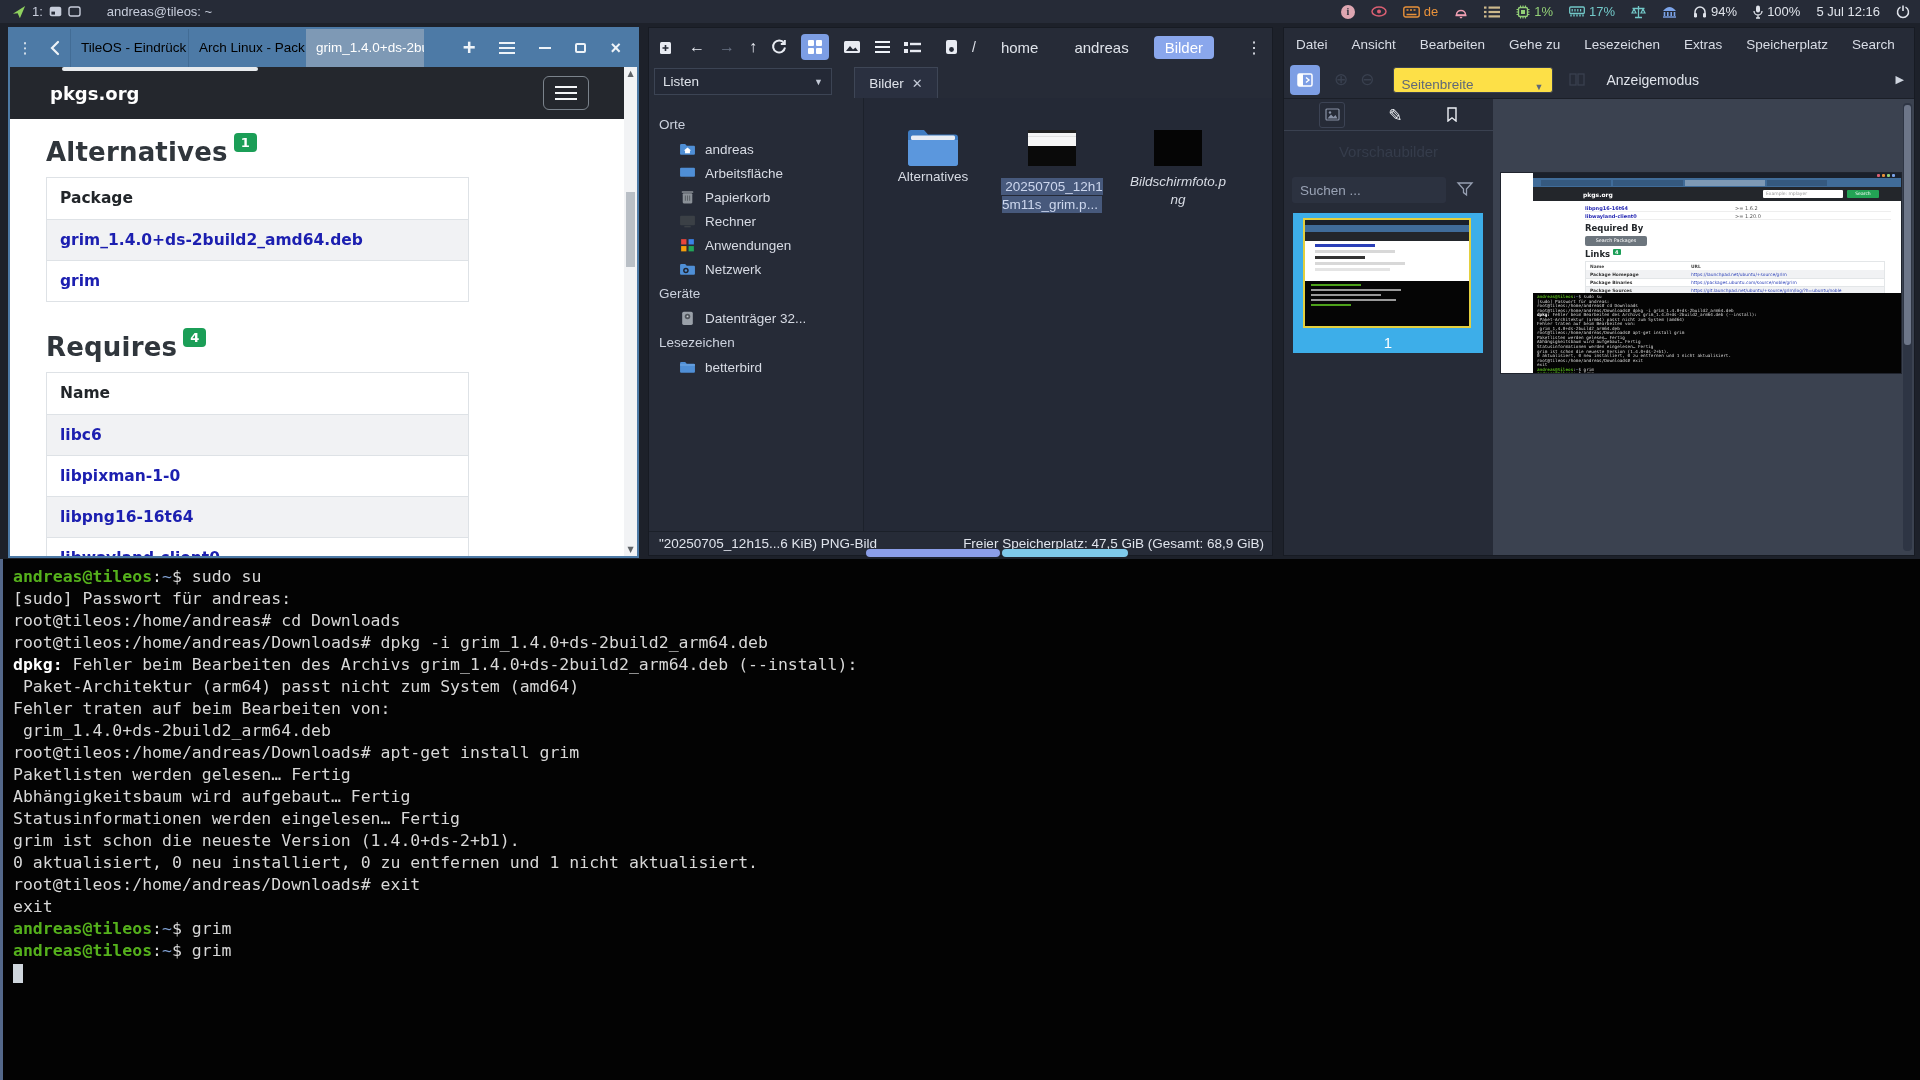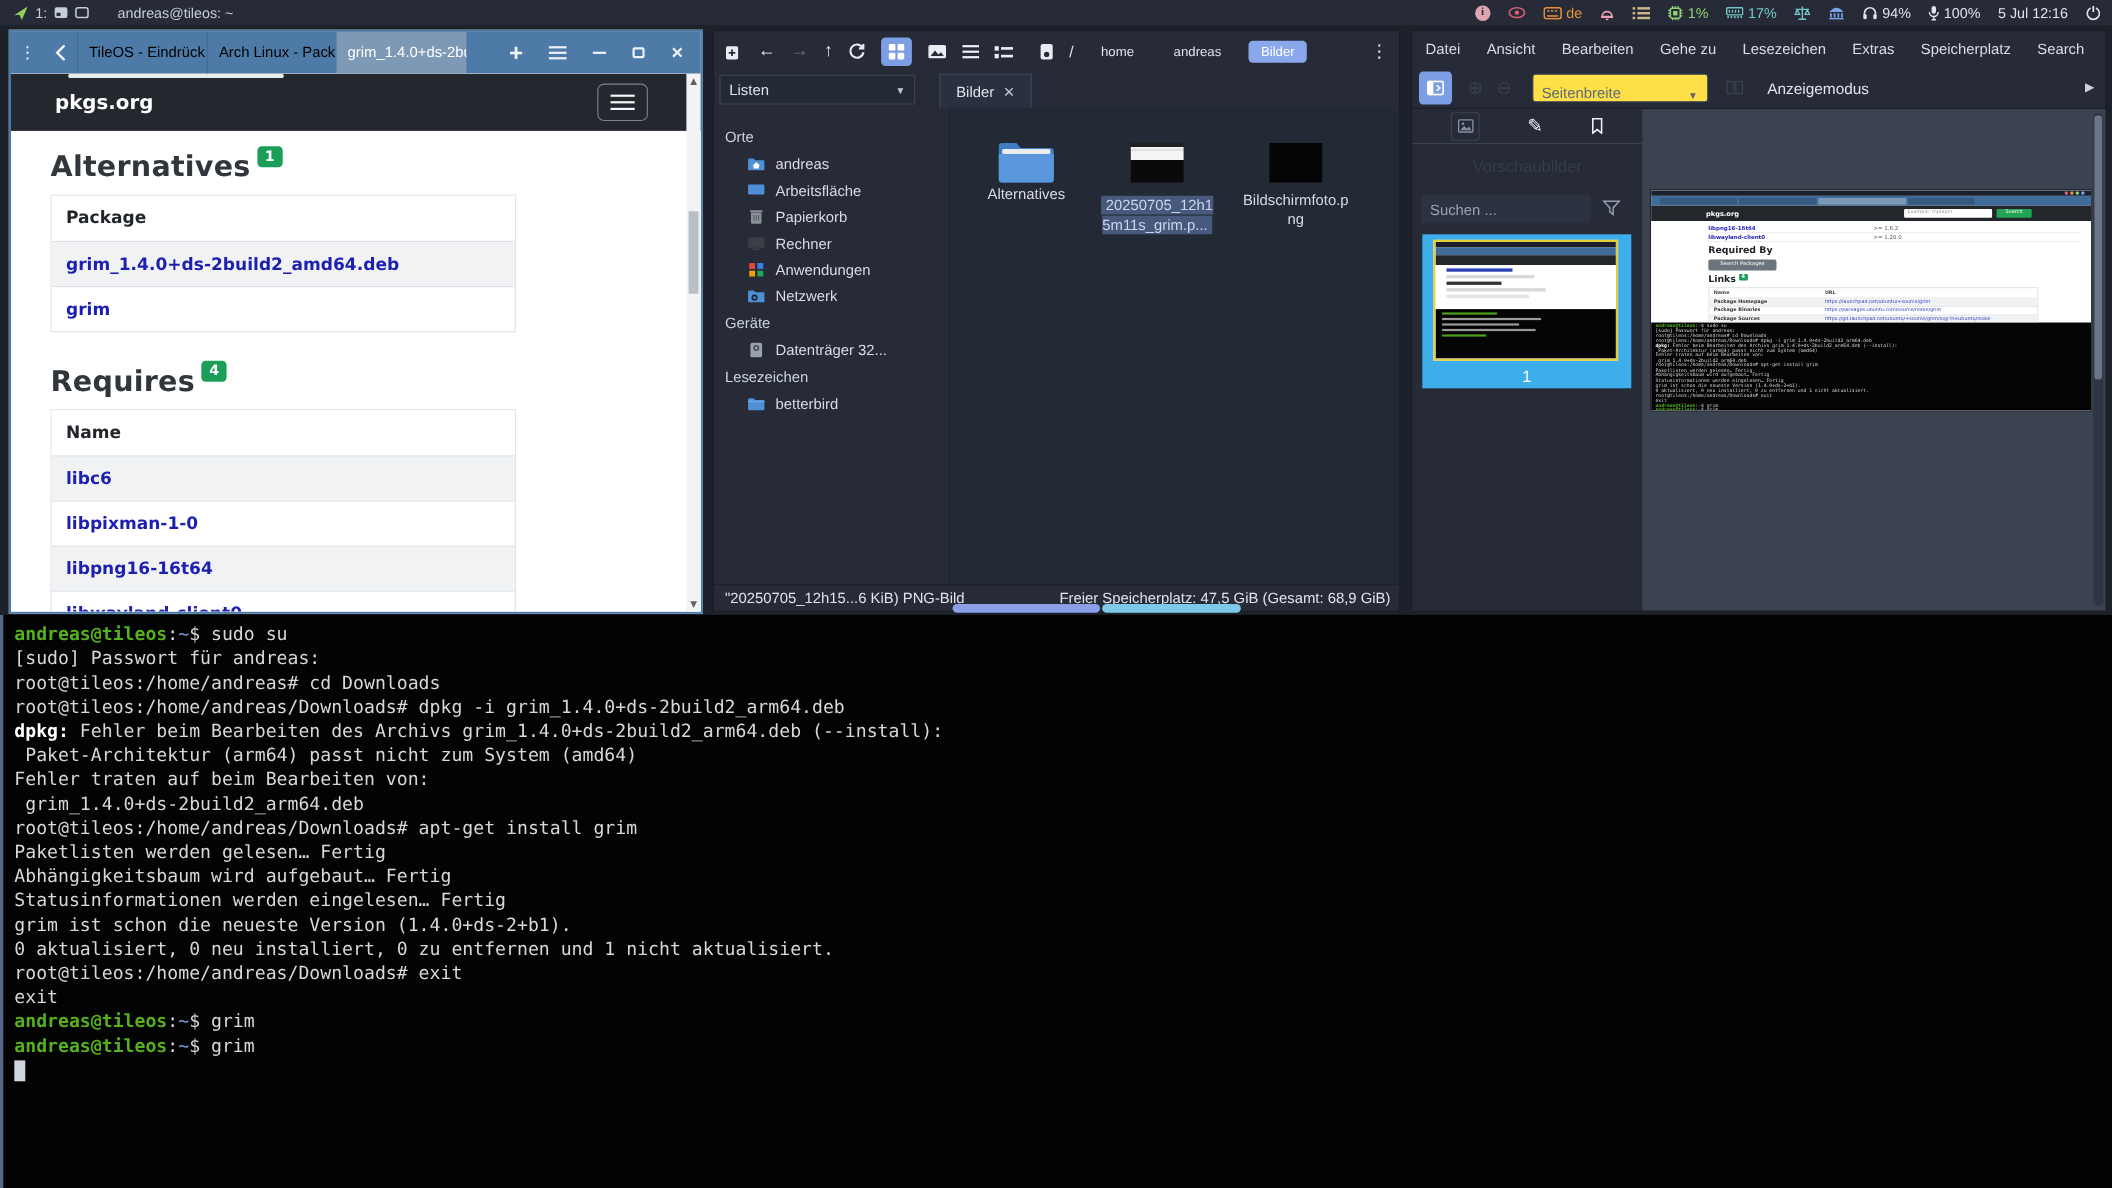--- a/index.html
+++ b/index.html
@@ -67,7 +67,7 @@
   .viewbtn.on { background:#7d9ee4; }
   .grid4 { display:grid; grid-template-columns:6px 6px; grid-template-rows:6px 6px; gap:2px; }
   .grid4 i { background:#fff; border-radius:1px; }
-  .crumb { padding:3px 11px; border-radius:4px; font-size:12px; color:#dfe3ea; }
+  .crumb { padding:3px 11px; border-radius:4px; font-size:15px; color:#dfe3ea; }
   .crumb.on { background:#8aa7ec; color:#fff; }
   .fm-tb2 { height:32px; position:relative; }
   .fm-combo { position:absolute; left:5px; top:2px; width:178px; height:27px; background:#242936;

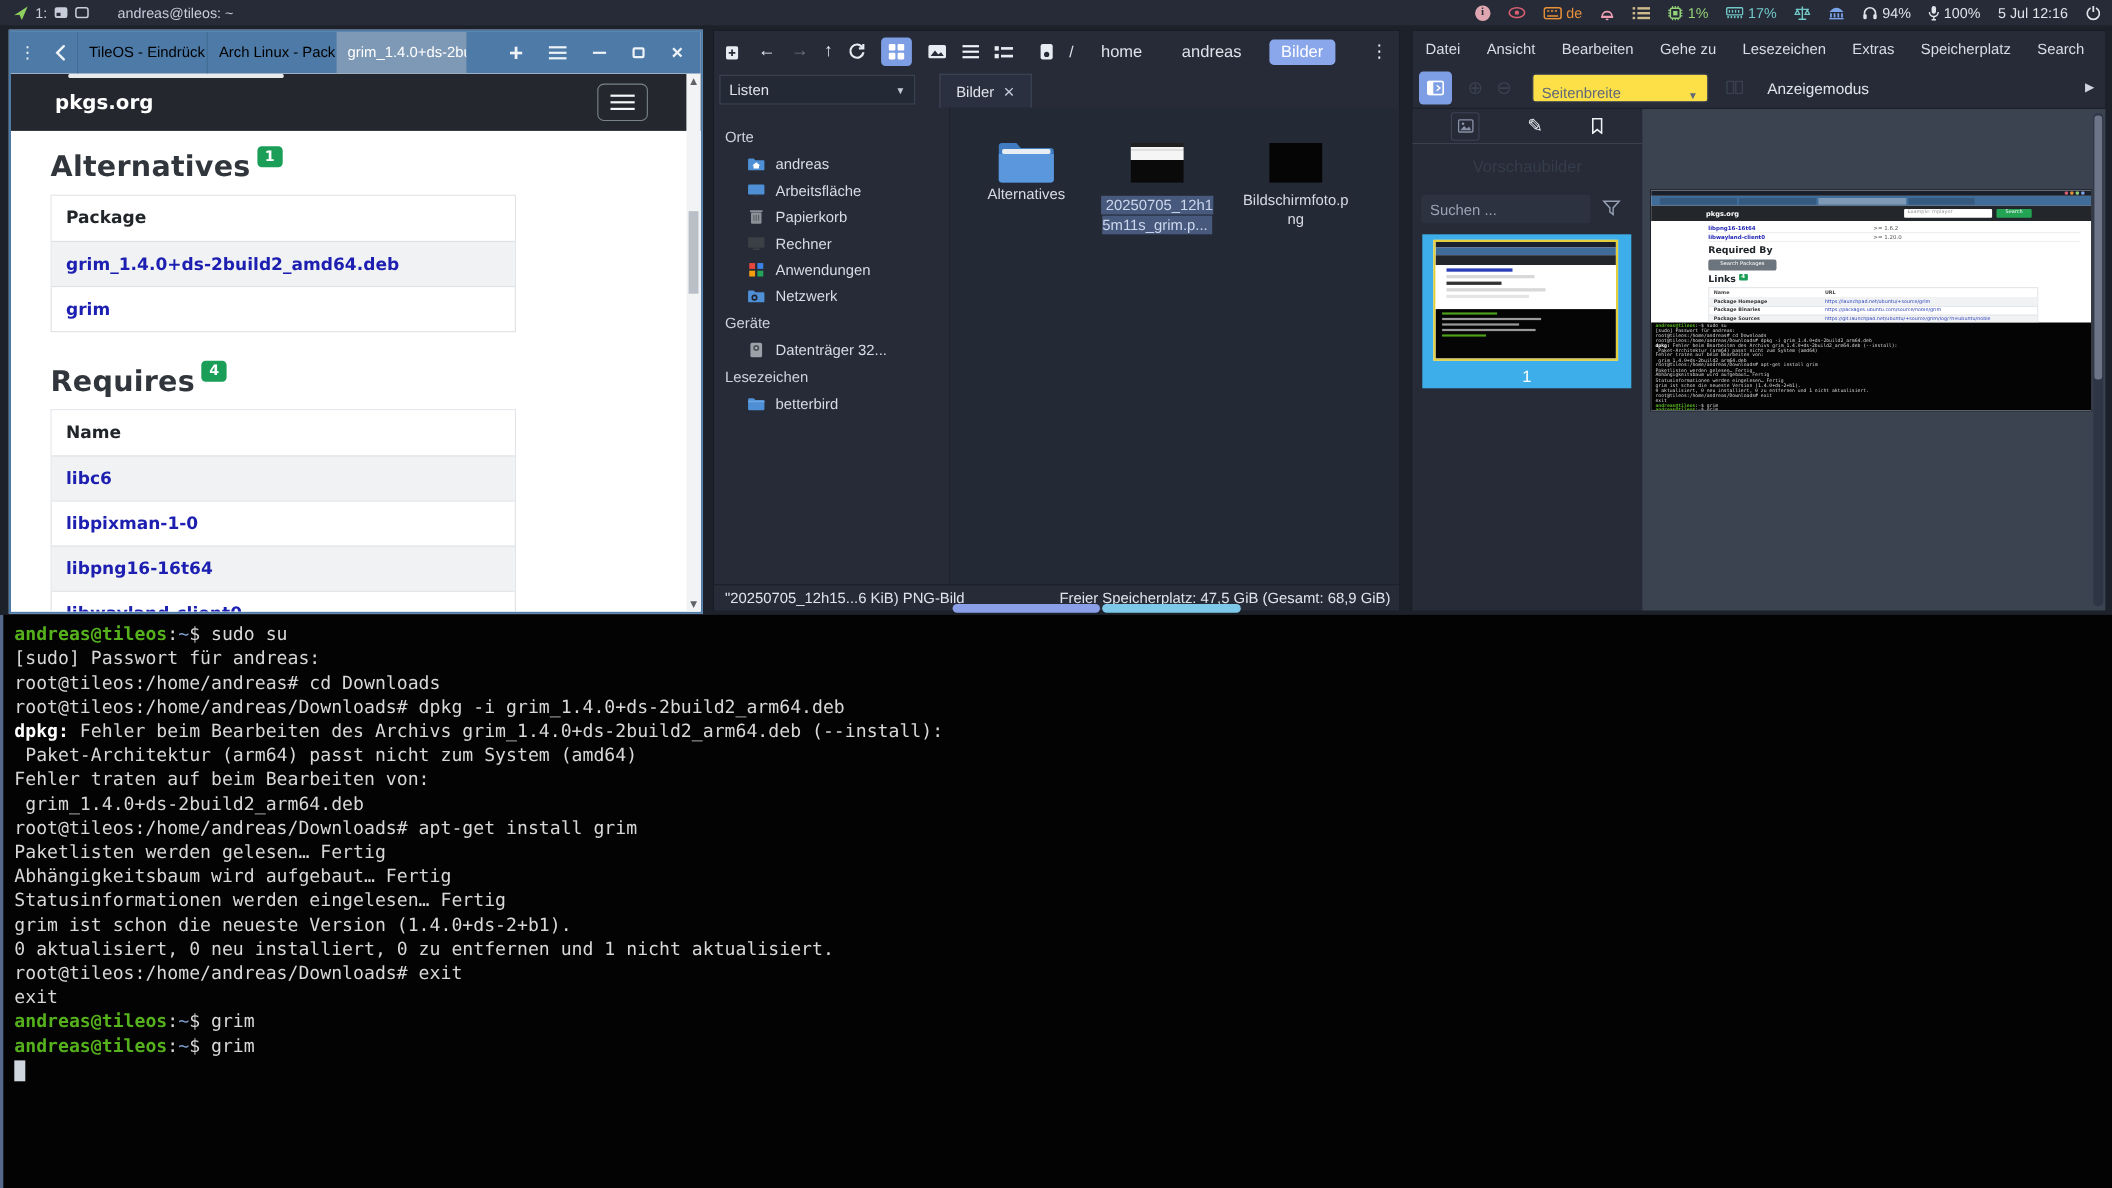--- a/index.html
+++ b/index.html
@@ -514,7 +514,7 @@
           </span>
         </div>
       </div>
-      <div class="fitem" style="left:252px; top:32px; width:124px;">
+      <div class="fitem" style="left:252px; top:32px; width:124px;font-style:italic;">
         <div class="thumb-black"></div>
         <div style="margin-top:7px;">
           <span>Bildschirmfoto.p</span><br>

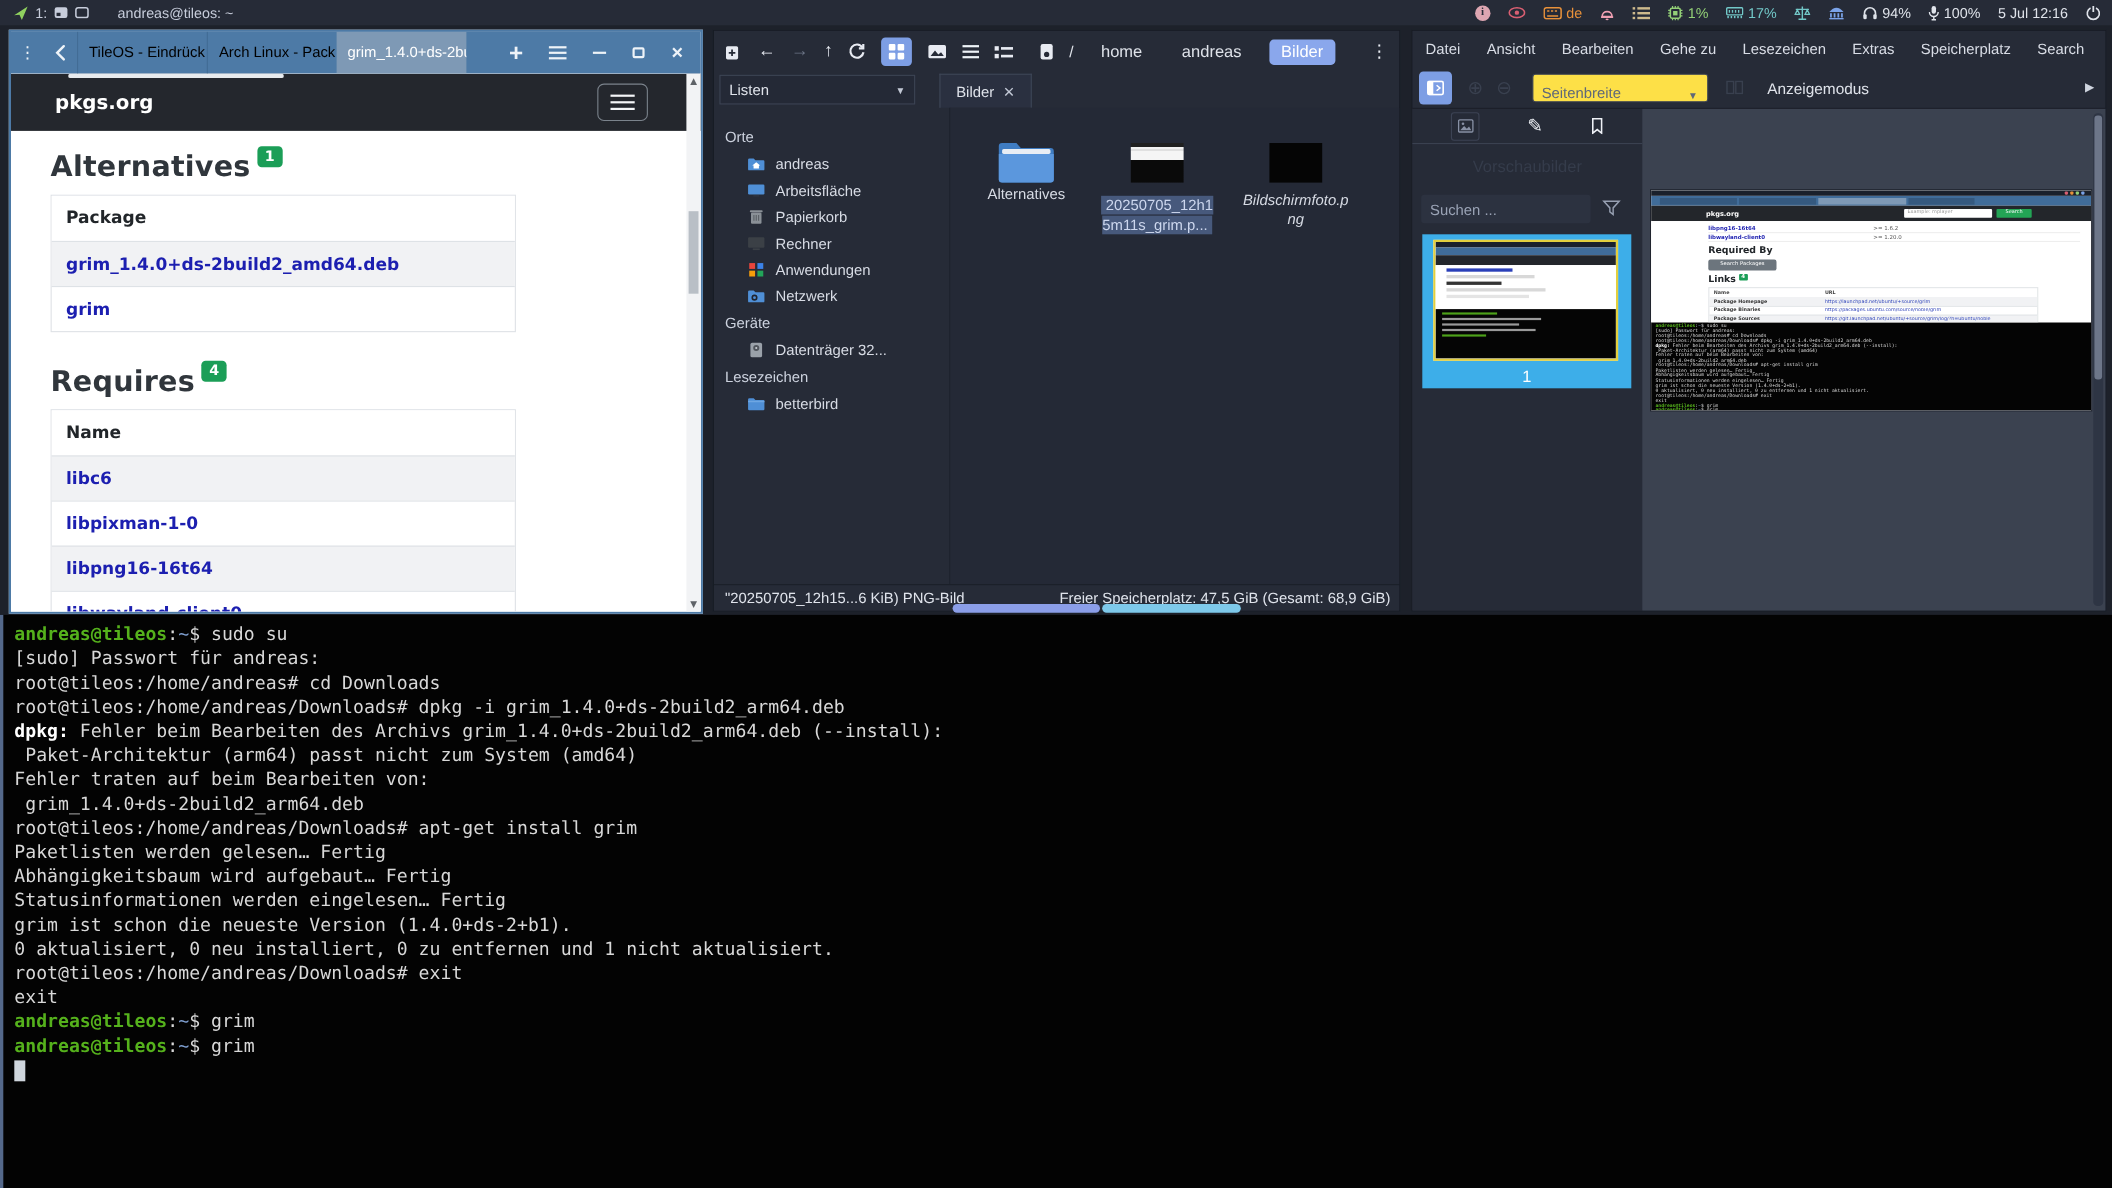--- a/index.html
+++ b/index.html
@@ -126,7 +126,7 @@
 
   
   .pv-page { position:absolute; left:8px; top:74px; width:400px; height:200px; background:#fff;
-    box-shadow:0 0 0 1px #20242e; font-family:"DejaVu Sans", sans-serif; overflow:hidden;}
+    box-shadow:0 0 0 1px #20242e; font-family:"DejaVu Sans", sans-serif; overflow:hidden;padding-left:32px;}
   .pv-topbar { height:5px; background:#1a202b; position:relative; }
   .pv-topbar .dots { position:absolute; right:6px; top:1px; display:flex; gap:2px; }
   .pv-topbar .dots i { width:3px; height:3px; border-radius:1px; display:block; }

